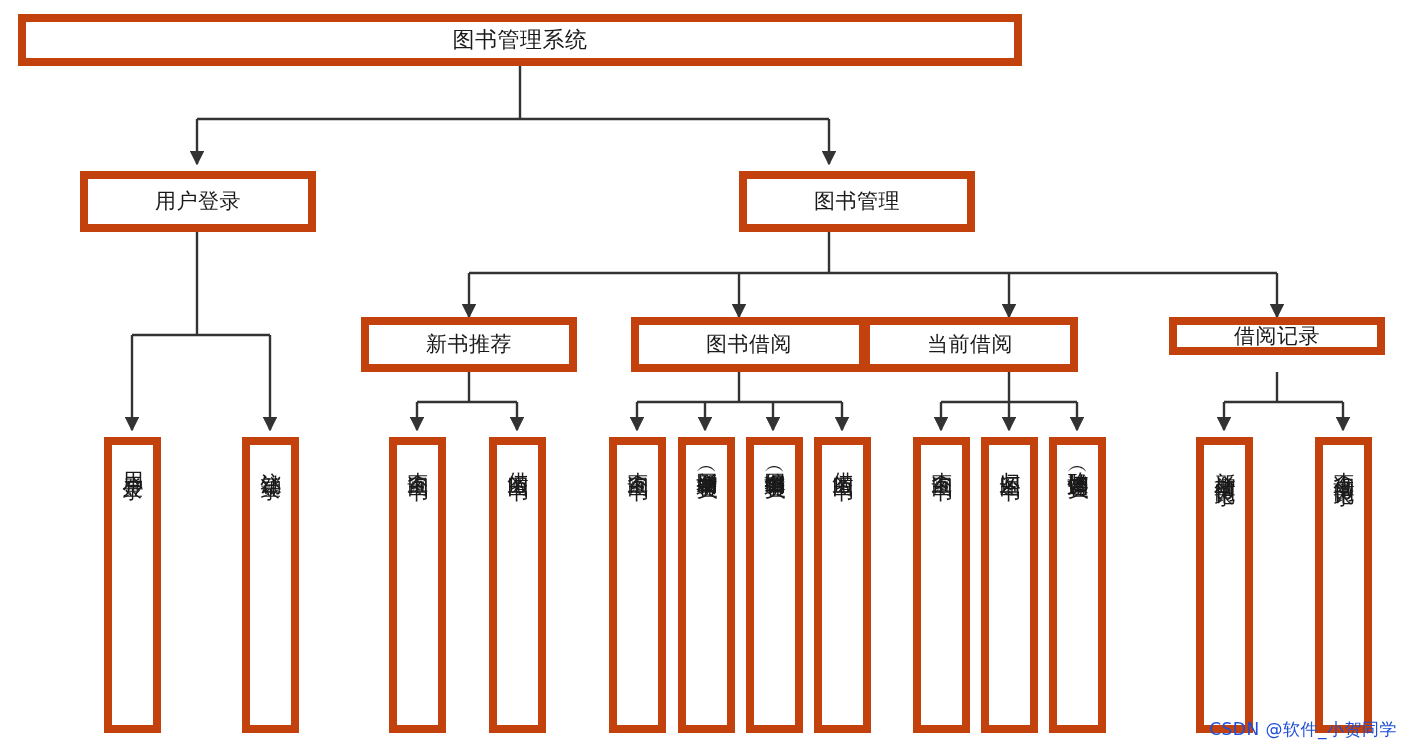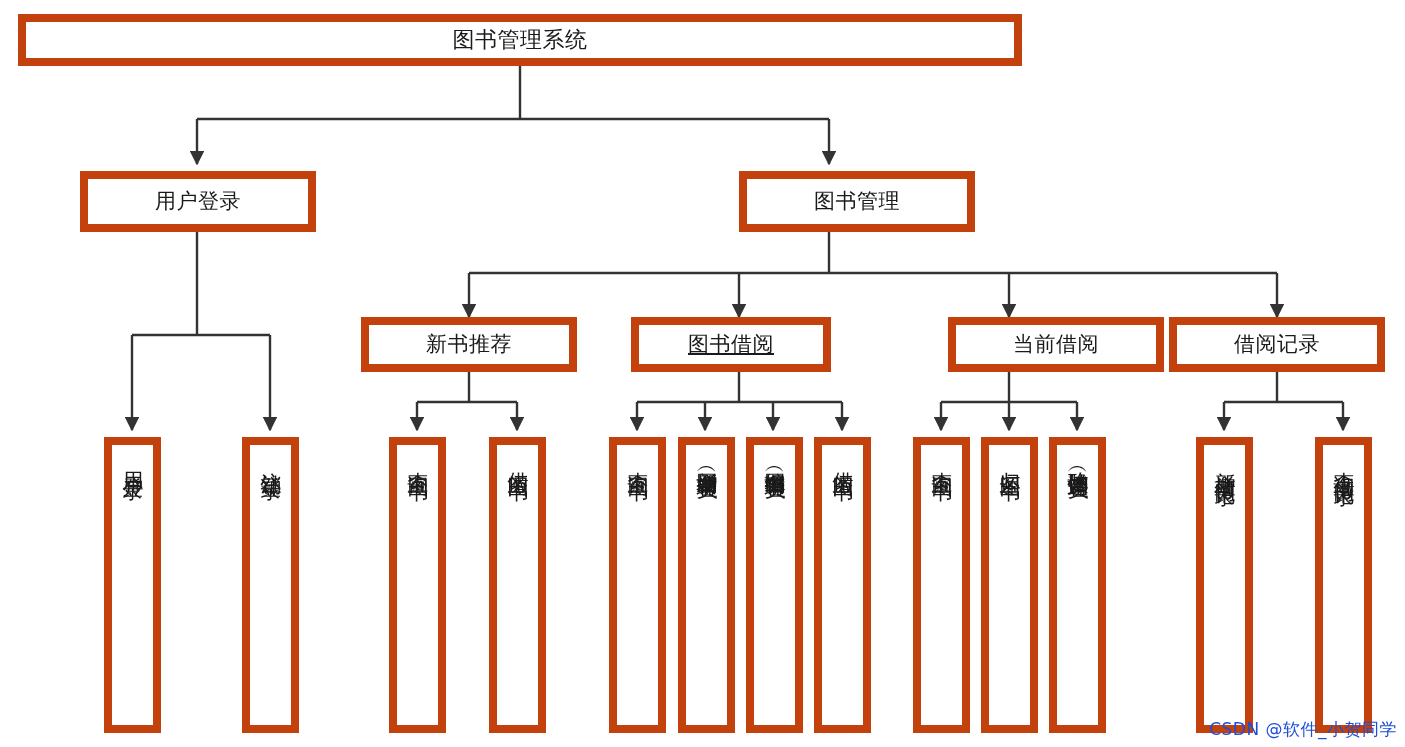--- a/index.html
+++ b/index.html
@@ -153,7 +153,7 @@
   <div class="node horiz" style="left:361px; top:317px; width:216px; height:55px;">
     <span class="node-label">新书推荐</span>
   </div>
-  <div class="node horiz" style="left:631px; top:317px; width:200px; height:55px;text-decoration:underline;">
+  <div class="node horiz" style="left:631px; top:317px; width:236px; height:55px;">
     <span class="node-label">图书借阅</span>
   </div>
   <div class="node horiz" style="left:948px; top:317px; width:216px; height:55px;">

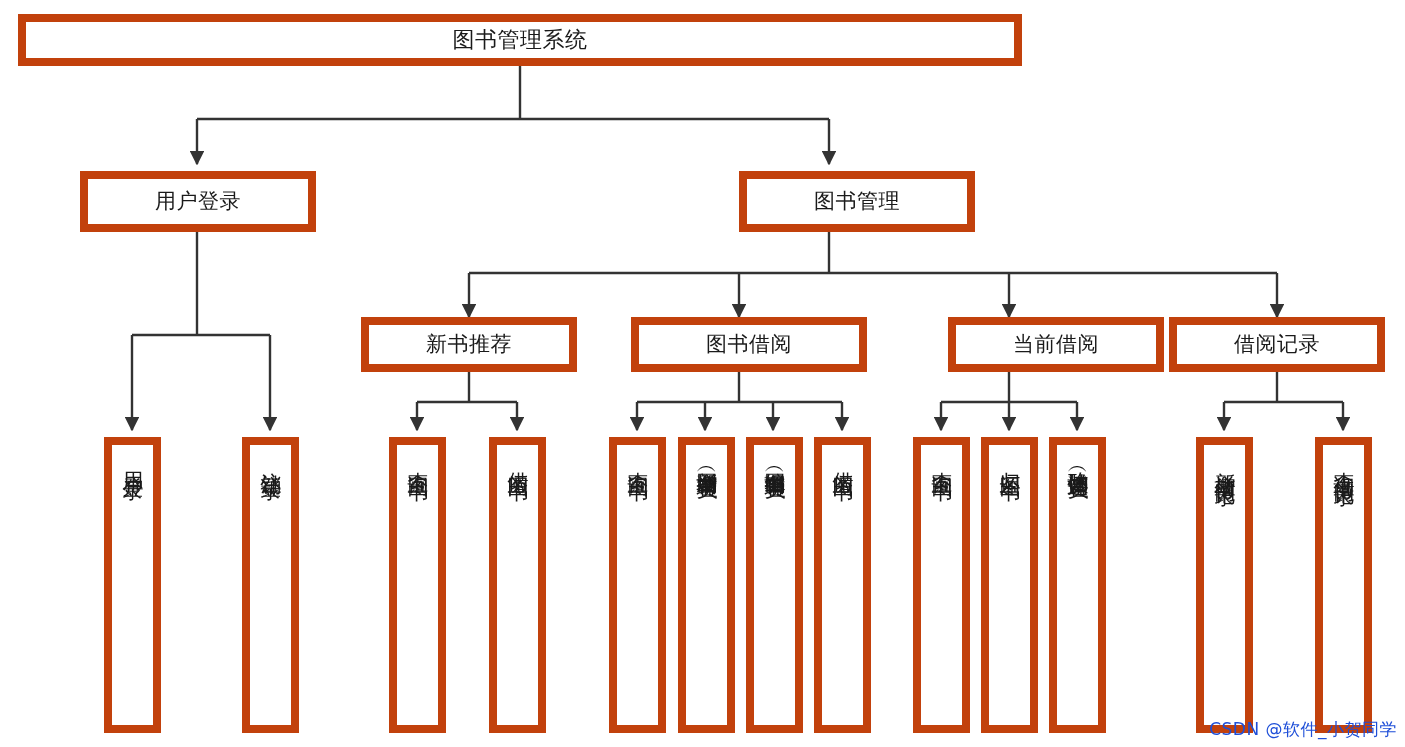--- a/index.html
+++ b/index.html
@@ -156,7 +156,7 @@
   <div class="node horiz" style="left:631px; top:317px; width:236px; height:55px;">
     <span class="node-label">图书借阅</span>
   </div>
-  <div class="node horiz" style="left:948px; top:317px; width:216px; height:55px;">
+  <div class="node horiz" style="left:862px; top:317px; width:216px; height:55px;">
     <span class="node-label">当前借阅</span>
   </div>
   <div class="node horiz" style="left:1169px; top:317px; width:216px; height:55px;">

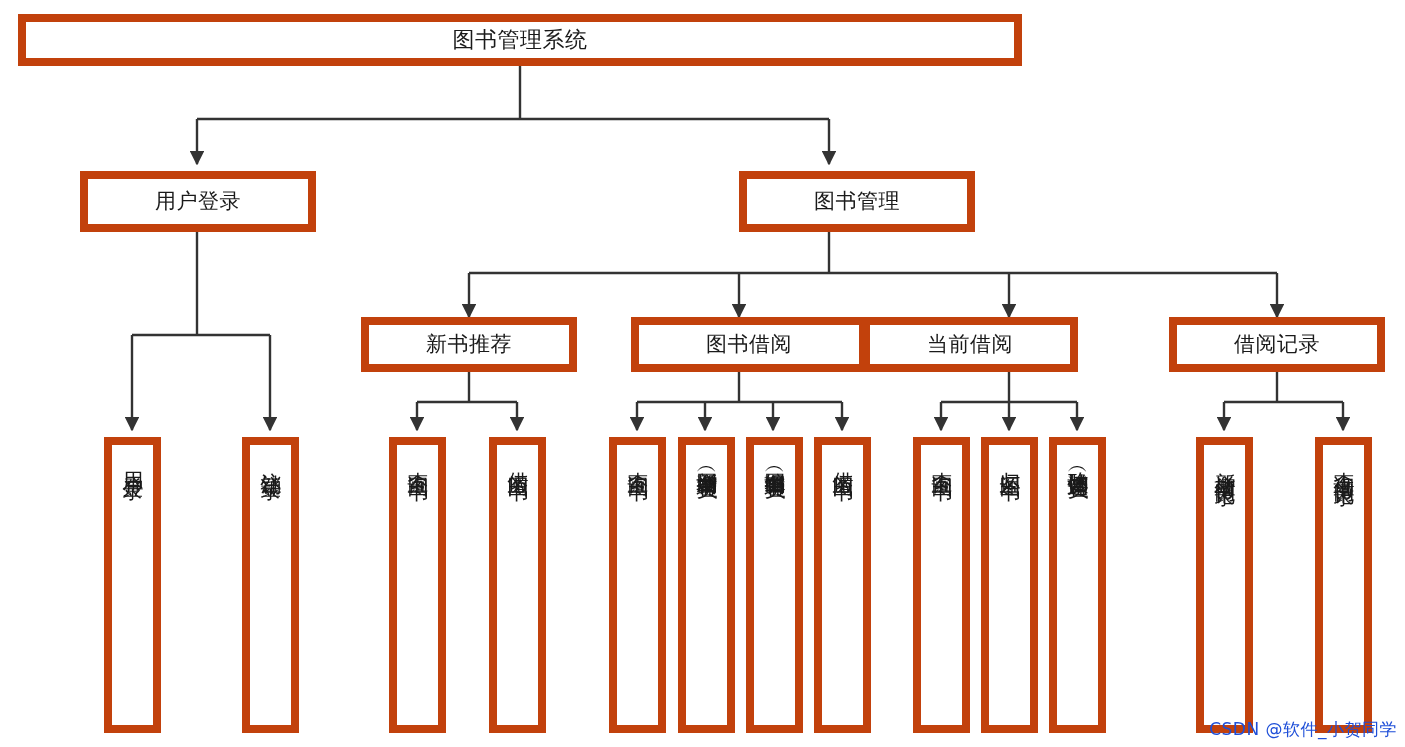--- a/index.html
+++ b/index.html
@@ -159,7 +159,7 @@
   <div class="node horiz" style="left:862px; top:317px; width:216px; height:55px;">
     <span class="node-label">当前借阅</span>
   </div>
-  <div class="node horiz" style="left:1169px; top:317px; width:216px; height:55px;">
+  <div class="node horiz" style="left:1169px; top:317px; width:216px; height:38px;">
     <span class="node-label">借阅记录</span>
   </div>
 

